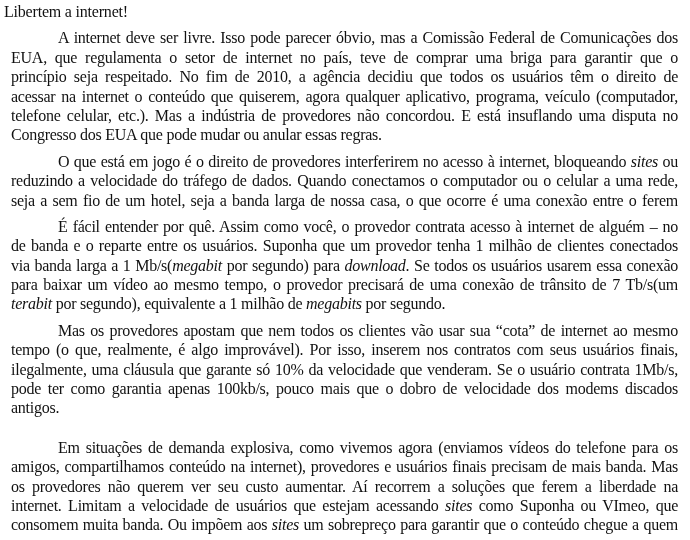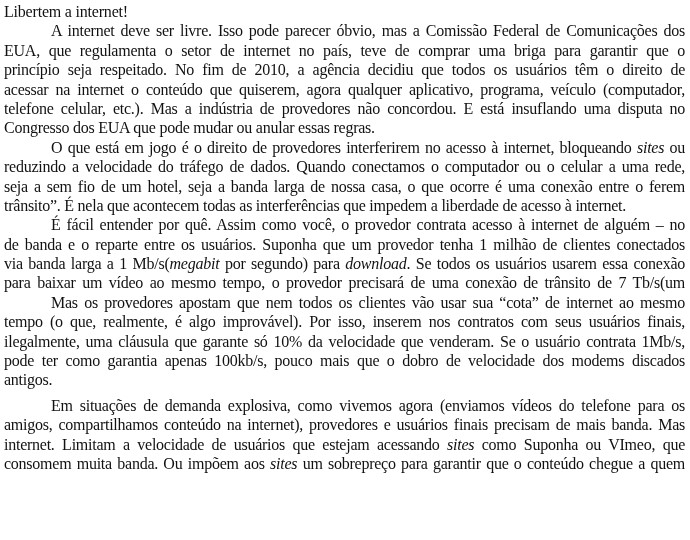--- a/index.html
+++ b/index.html
@@ -14,7 +14,7 @@
       text-align: left; font-size: 16px; line-height: 19.4px; height: 19.4px;
       letter-spacing: -0.2px;
     }
-    .para { margin: 0; }
+    .para { margin: 7px; }
     .line {
       display: block; font-size: 16px; line-height: 19.4px; height: 19.4px;
       white-space: nowrap; text-align: justify; text-align-last: justify;

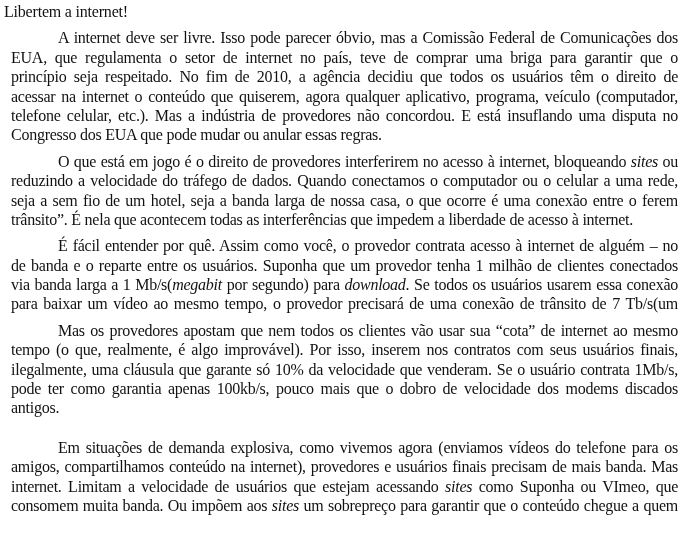--- a/index.html
+++ b/index.html
@@ -44,7 +44,6 @@
     <span class="line indent"><span>O que está em jogo é o direito de provedores interferirem no acesso à internet, bloqueando </span><i>sites</i><span> ou</span></span>
     <span class="line">reduzindo a velocidade do tráfego de dados. Quando conectamos o computador ou o celular a uma rede,</span>
     <span class="line">seja a sem fio de um hotel, seja a banda larga de nossa casa, o que ocorre é uma conexão entre o ferem</span>
-    <span class="line last">trânsito”. É nela que acontecem todas as interferências que impedem a liberdade de acesso à internet.</span>
   </div>
 
   <div class="para">

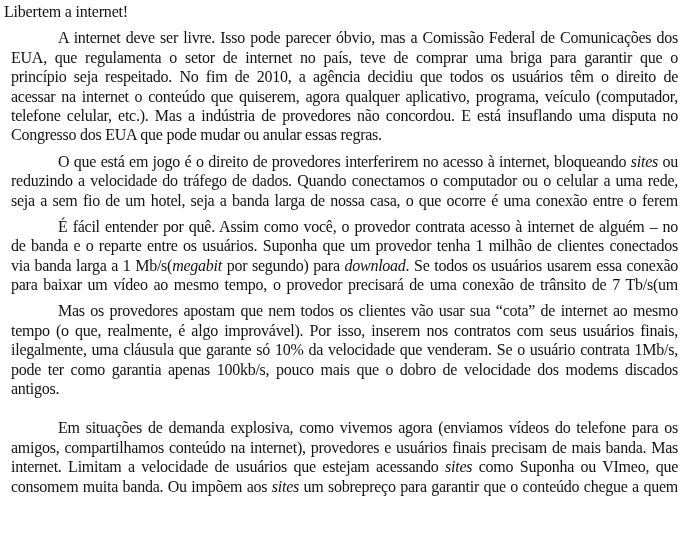--- a/index.html
+++ b/index.html
@@ -51,6 +51,7 @@
     <span class="line">de banda e o reparte entre os usuários. Suponha que um provedor tenha 1 milhão de clientes conectados</span>
     <span class="line"><span>via banda larga a 1 Mb/s(</span><i>megabit</i><span> por segundo) para </span><i>download</i><span>. Se todos os usuários usarem essa conexão</span></span>
     <span class="line">para baixar um vídeo ao mesmo tempo, o provedor precisará de uma conexão de trânsito de 7 Tb/s(um</span>
+    <span class="line last"><span></span><i>terabit</i><span> por segundo), equivalente a 1 milhão de </span><i>megabits</i><span> por segundo.</span></span>
   </div>
 
   <div class="para">

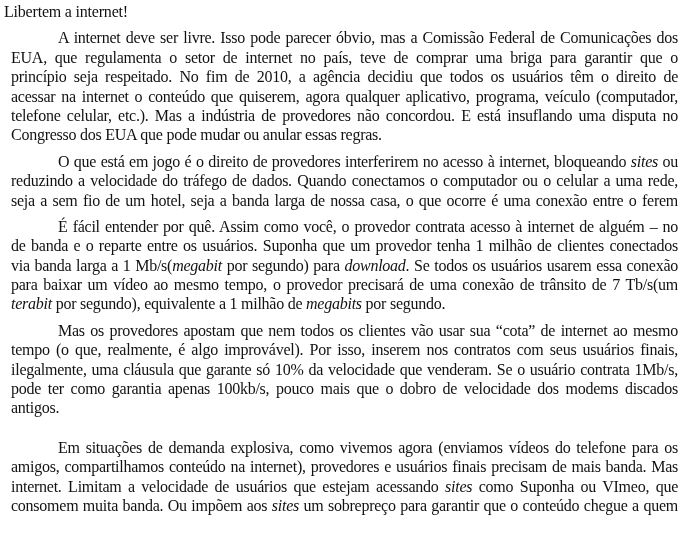--- a/index.html
+++ b/index.html
@@ -67,6 +67,7 @@
   <div class="para">
     <span class="line indent">Em situações de demanda explosiva, como vivemos agora (enviamos vídeos do telefone para os</span>
     <span class="line">amigos, compartilhamos conteúdo na internet), provedores e usuários finais precisam de mais banda. Mas</span>
+    <span class="line">os provedores não querem ver seu custo aumentar. Aí recorrem a soluções que ferem a liberdade na</span>
     <span class="line"><span>internet. Limitam a velocidade de usuários que estejam acessando </span><i>sites</i><span> como Suponha ou VImeo, que</span></span>
     <span class="line"><span>consomem muita banda. Ou impõem aos </span><i>sites</i><span> um sobrepreço para garantir que o conteúdo chegue a quem</span></span>
 

